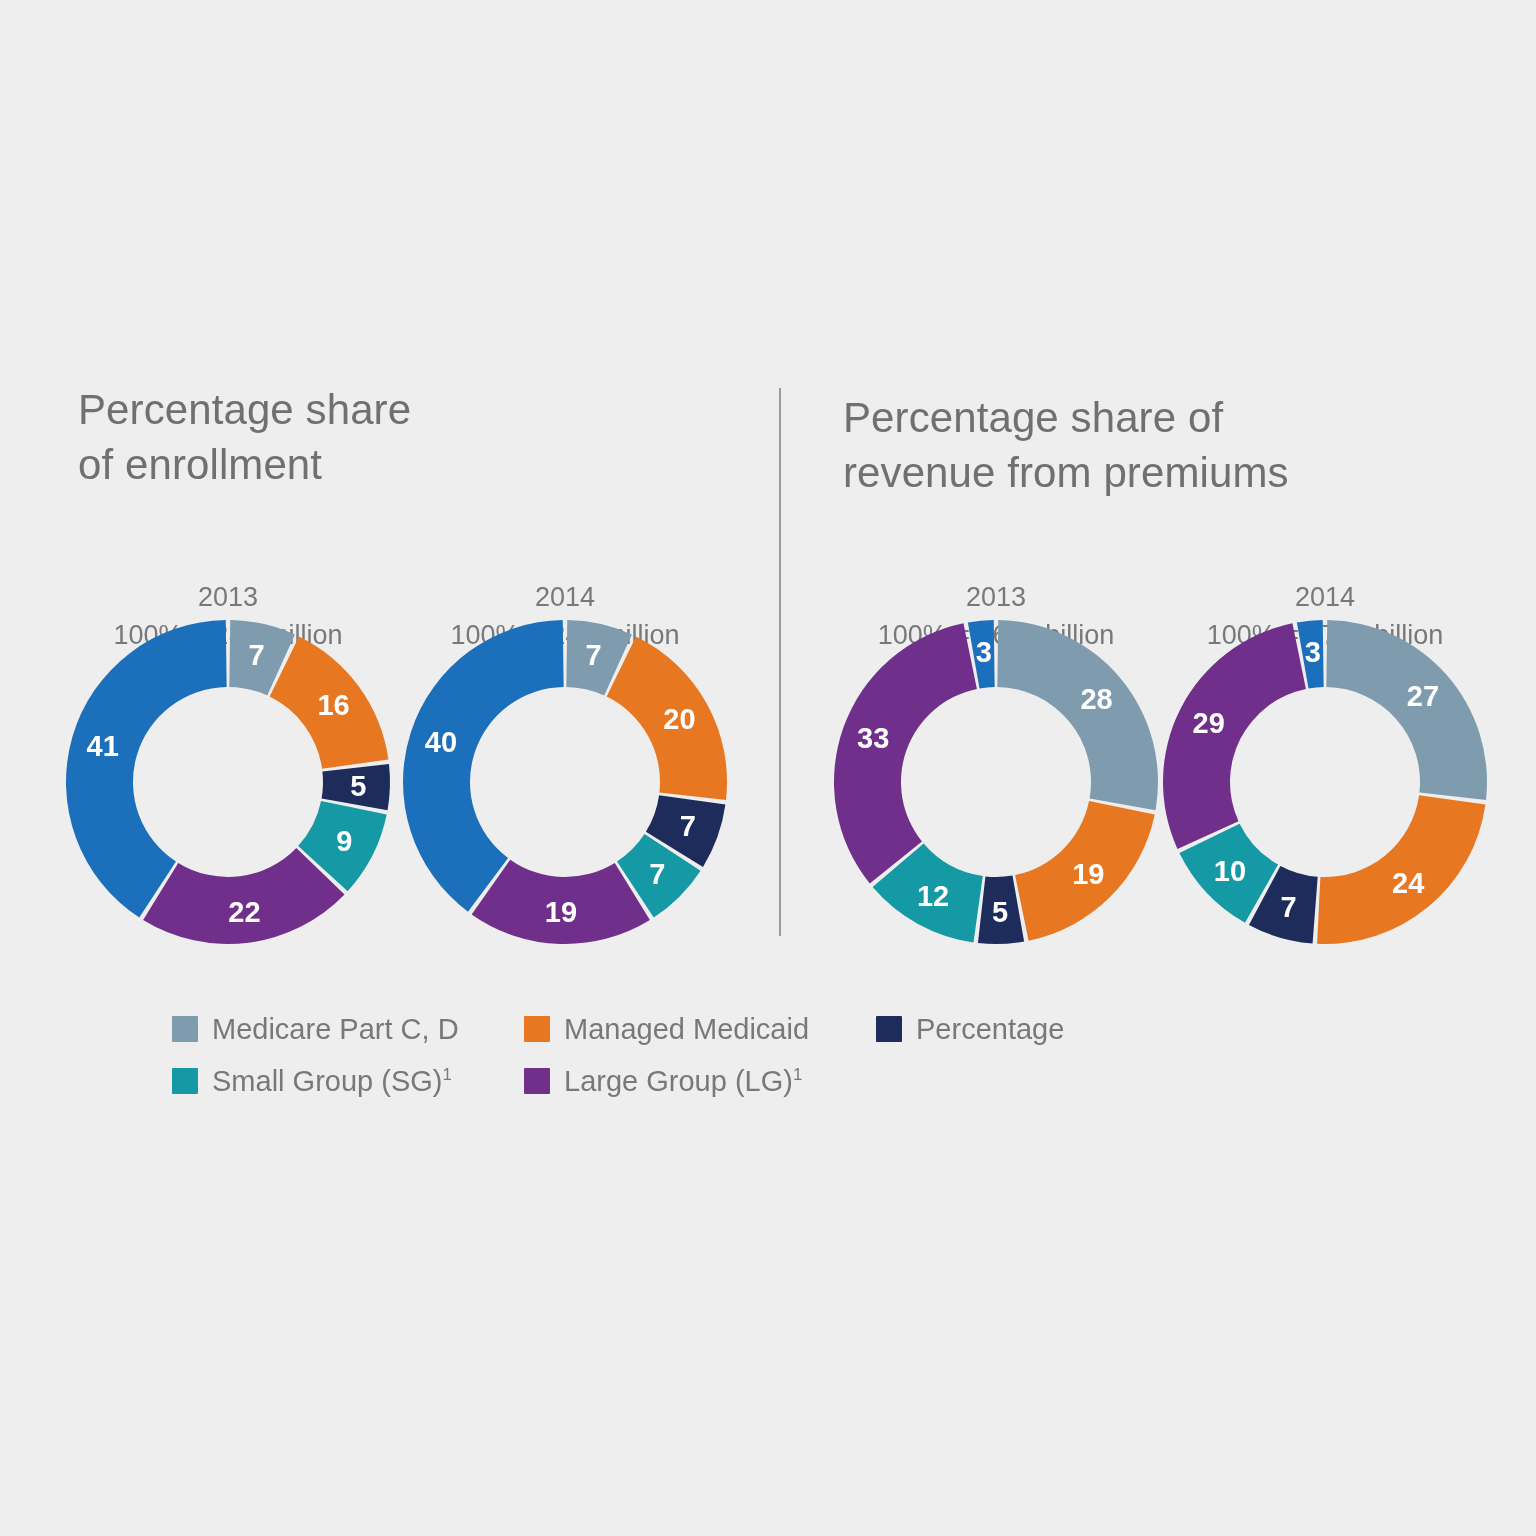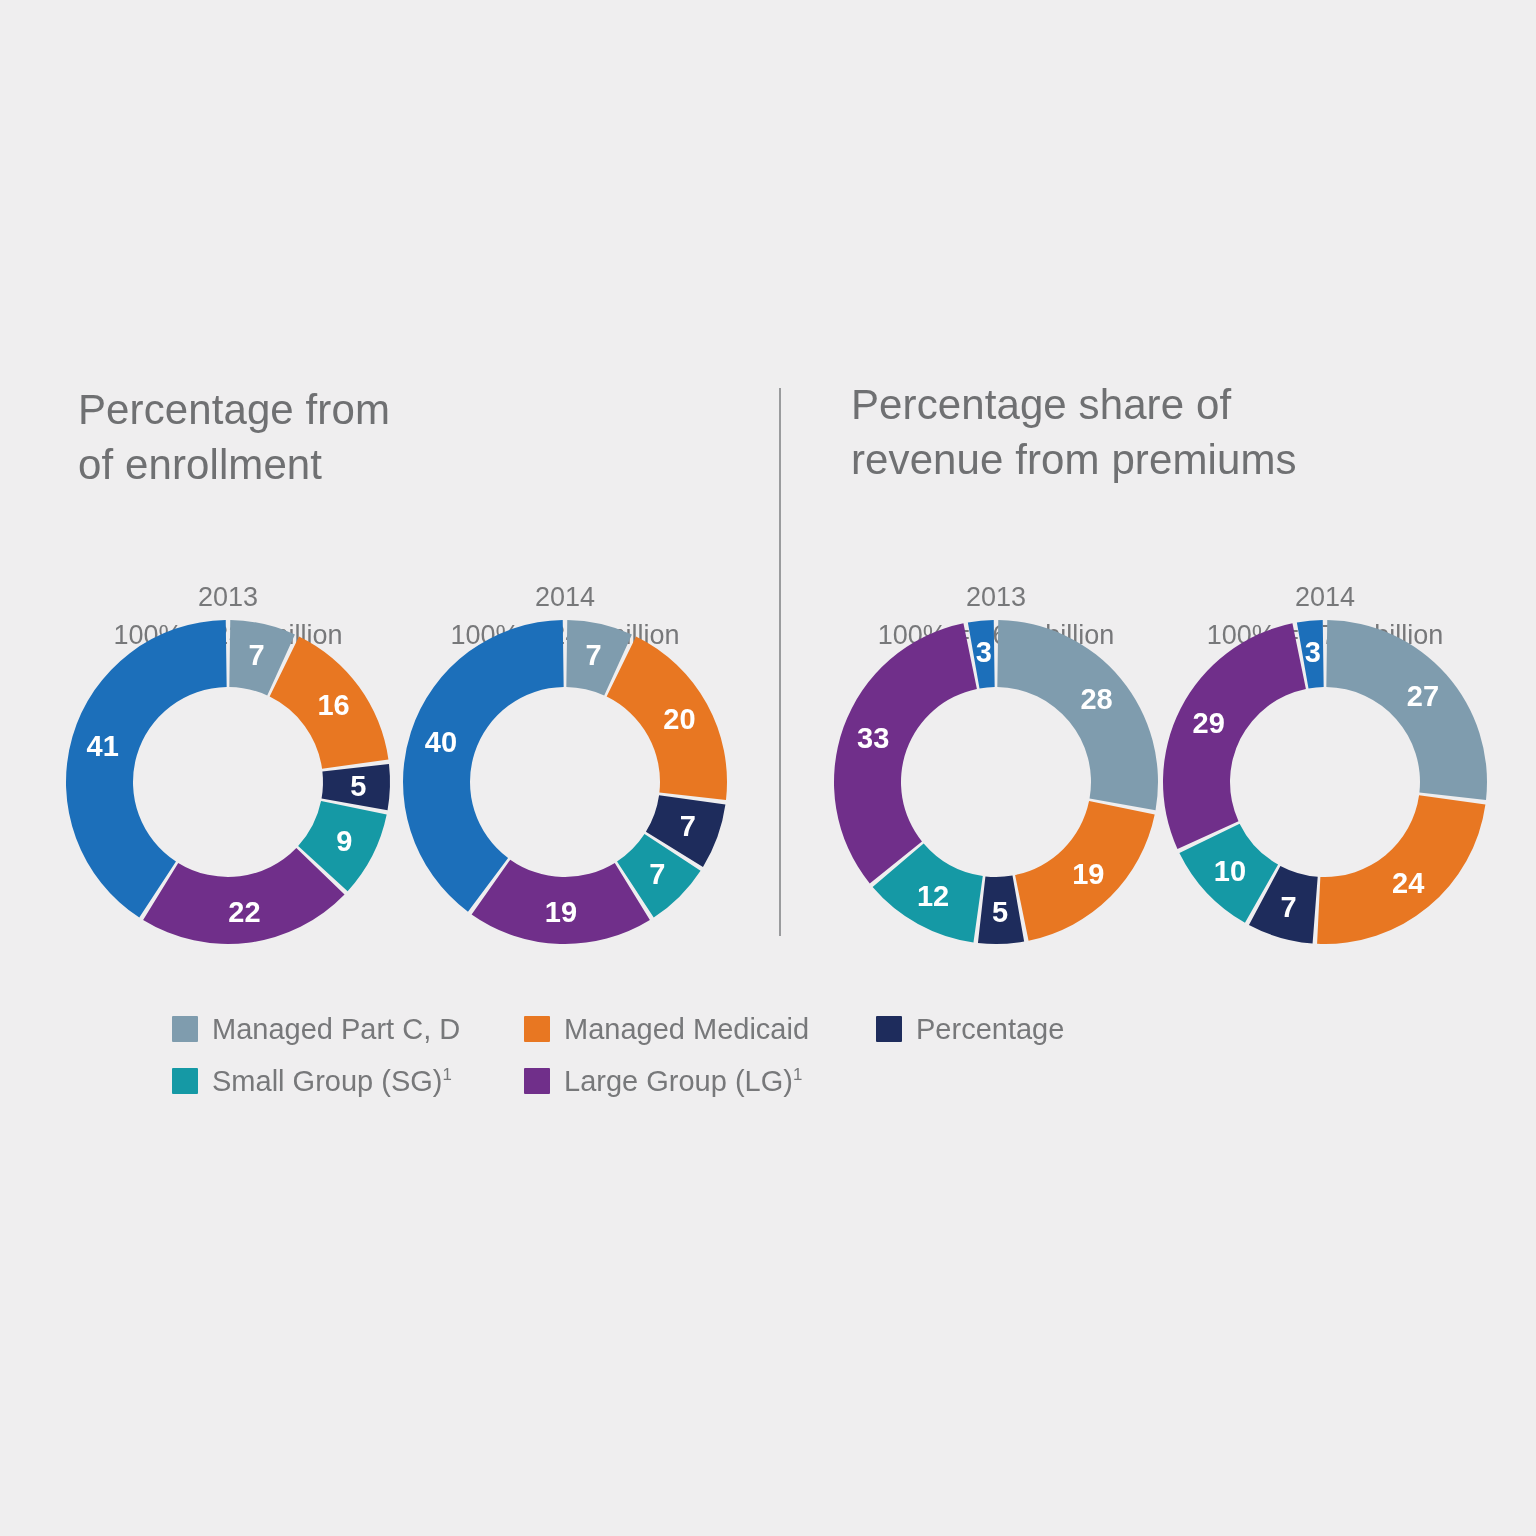--- a/index.html
+++ b/index.html
@@ -118,7 +118,7 @@
 
 <div id="stage">
 
-  <div class="panel-title" id="title-left">Percentage from
+  <div class="panel-title" id="title-left">Percentage share
 of enrollment</div>
 
   <div class="panel-title" id="title-right">Percentage share of

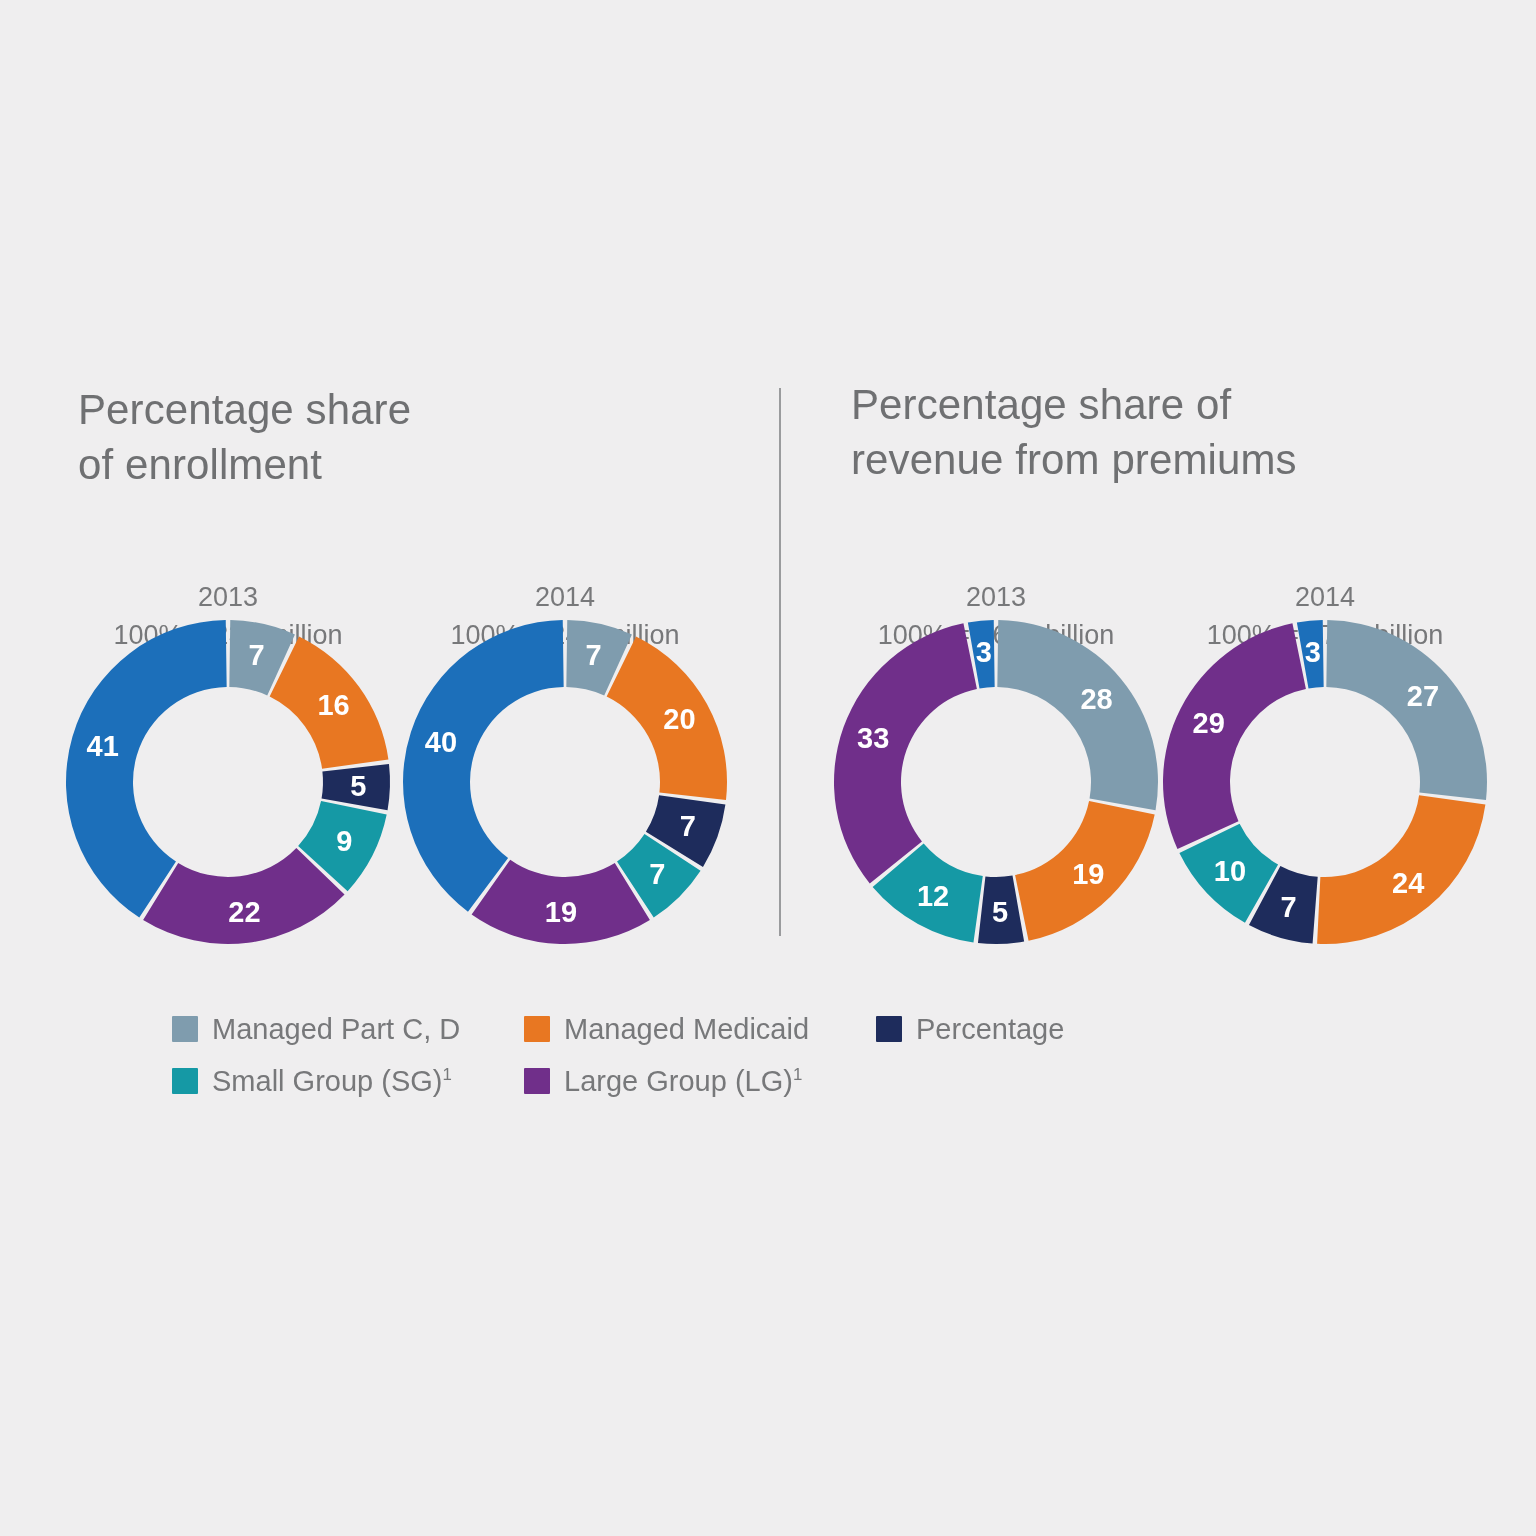--- a/index.html
+++ b/index.html
@@ -33,7 +33,7 @@
     white-space: pre-line;
   }
   #title-left  { left: 78px;  top: 382px; width: 420px; }
-  #title-right { left: 843px; top: 377px; width: 560px; margin-left: 8px; }
+  #title-right { left: 843px; top: 390px; width: 560px; }
 
   
   #divider {

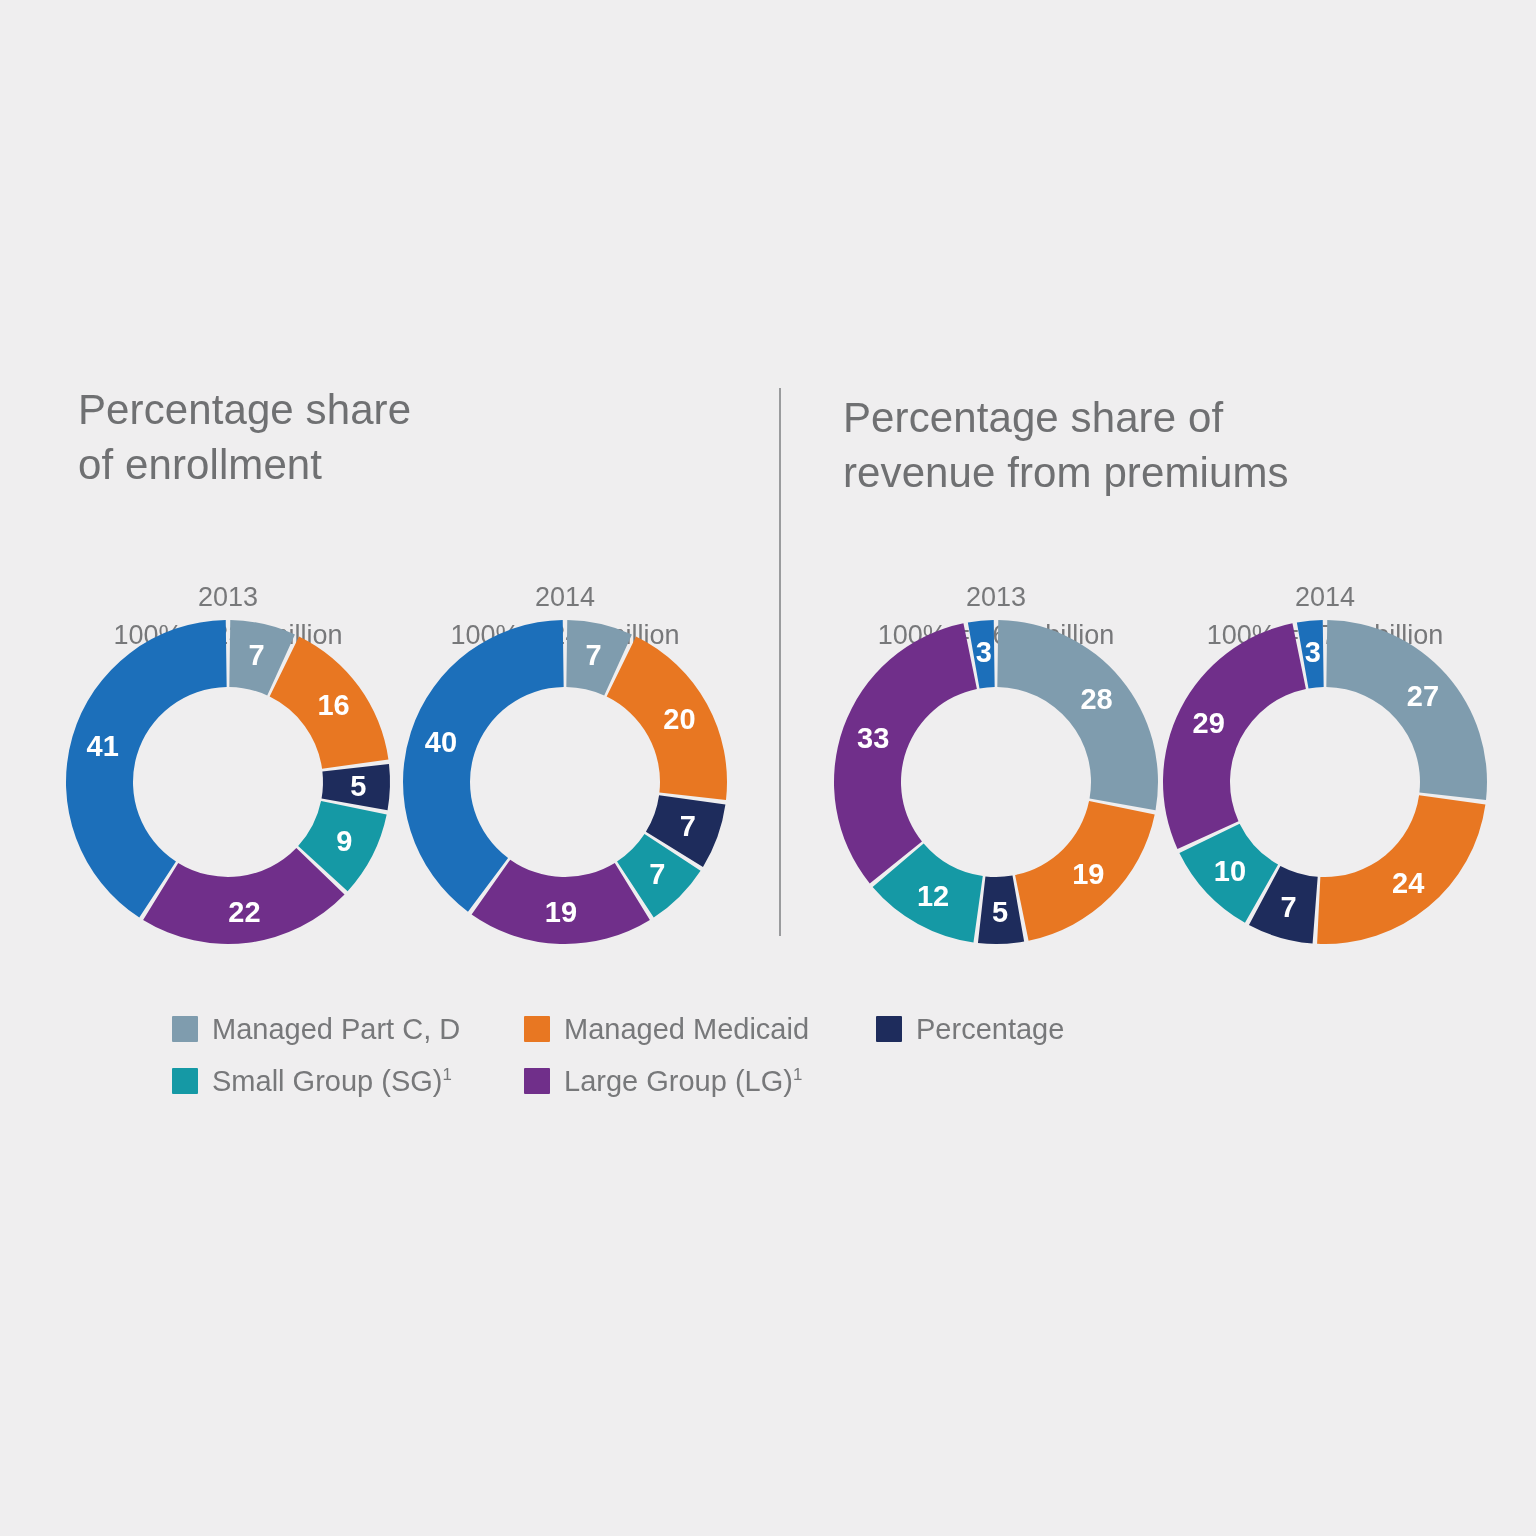--- a/index.html
+++ b/index.html
@@ -195,7 +195,7 @@
   <div id="legend">
       <div class="legend-item">
         <span class="legend-swatch" style="background: rgb(127, 156, 174);"></span>
-        <span class="legend-label">Managed Part C, D</span>
+        <span class="legend-label">Medicare Part C, D</span>
       </div>
       <div class="legend-item">
         <span class="legend-swatch" style="background: rgb(232, 119, 34);"></span>

